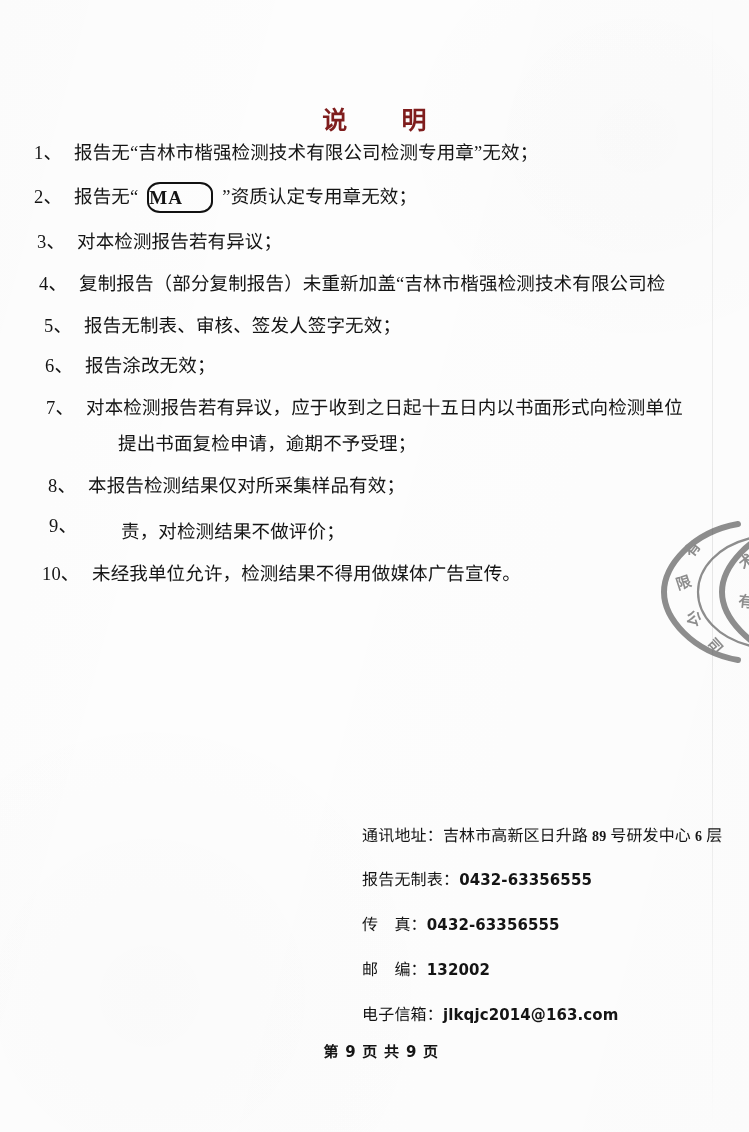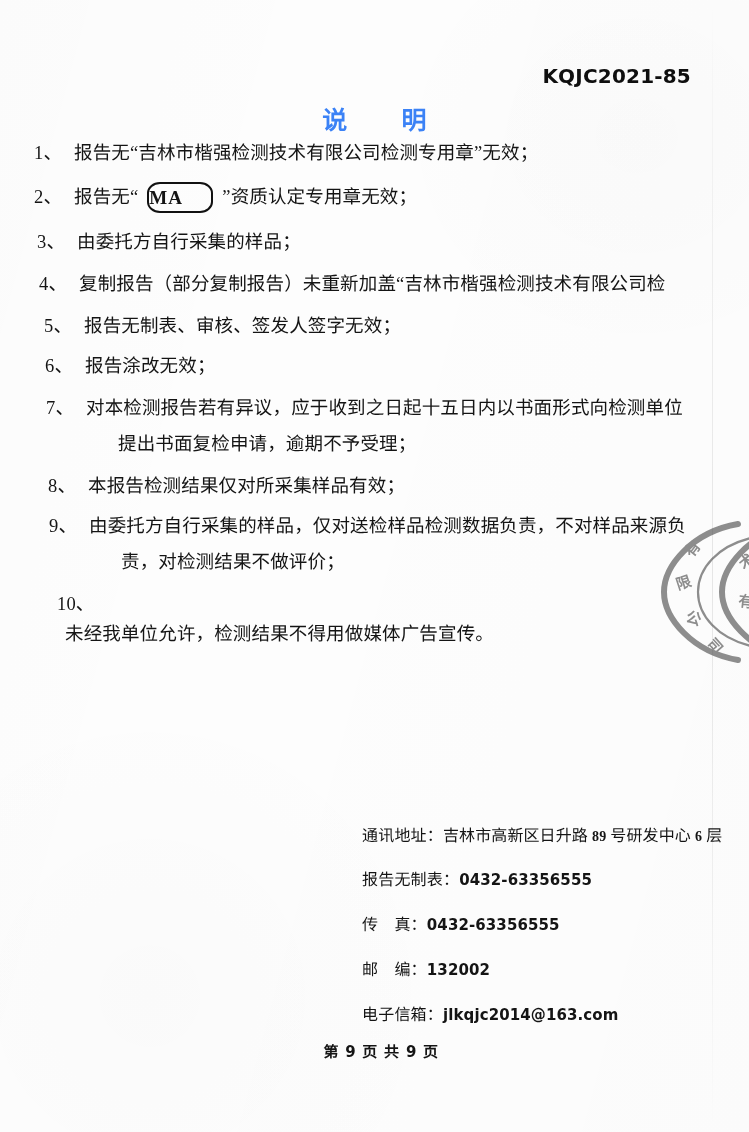--- a/index.html
+++ b/index.html
@@ -258,7 +258,6 @@
   <div class="scan-tint"></div>
   <div class="fold-line"></div>
 
-  <div class="report-code">KQJC2021-85</div>
 
   <div class="doc-title">说 明</div>
 

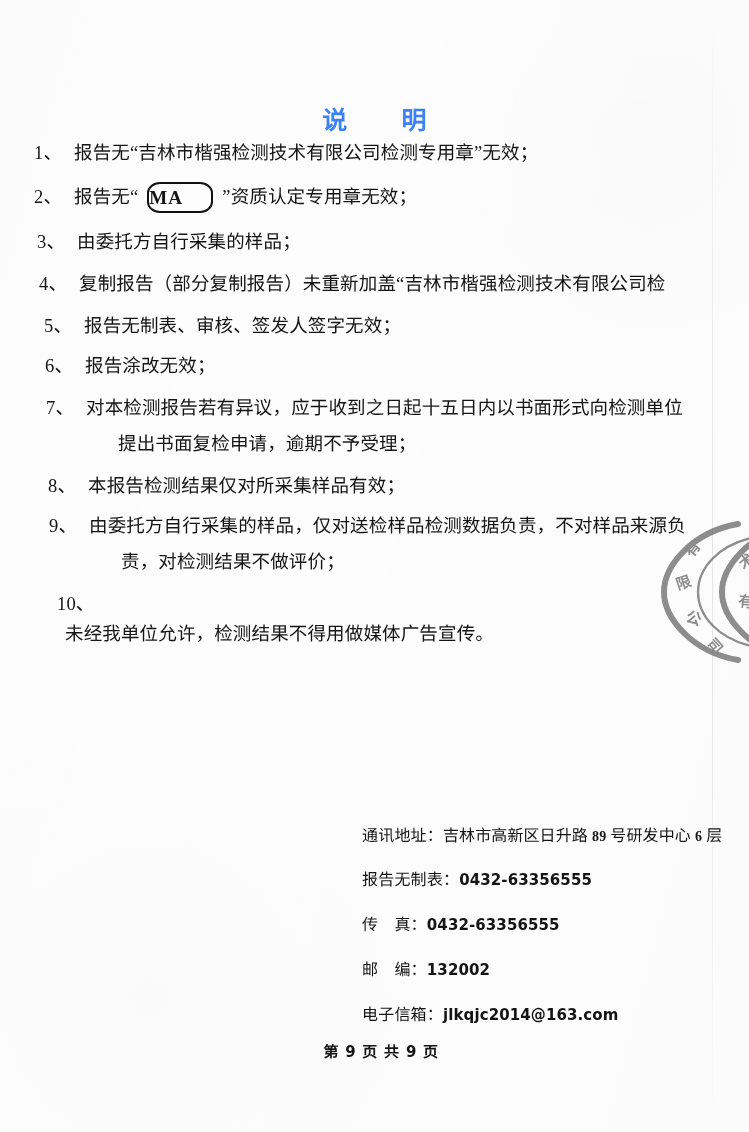--- a/index.html
+++ b/index.html
@@ -57,7 +57,7 @@
     font-weight: 700;
     letter-spacing: 24px;
     text-indent: 24px;
-    color: #3b82f6;
+    color: #7f1d1d;
     z-index: 4;
   }
 

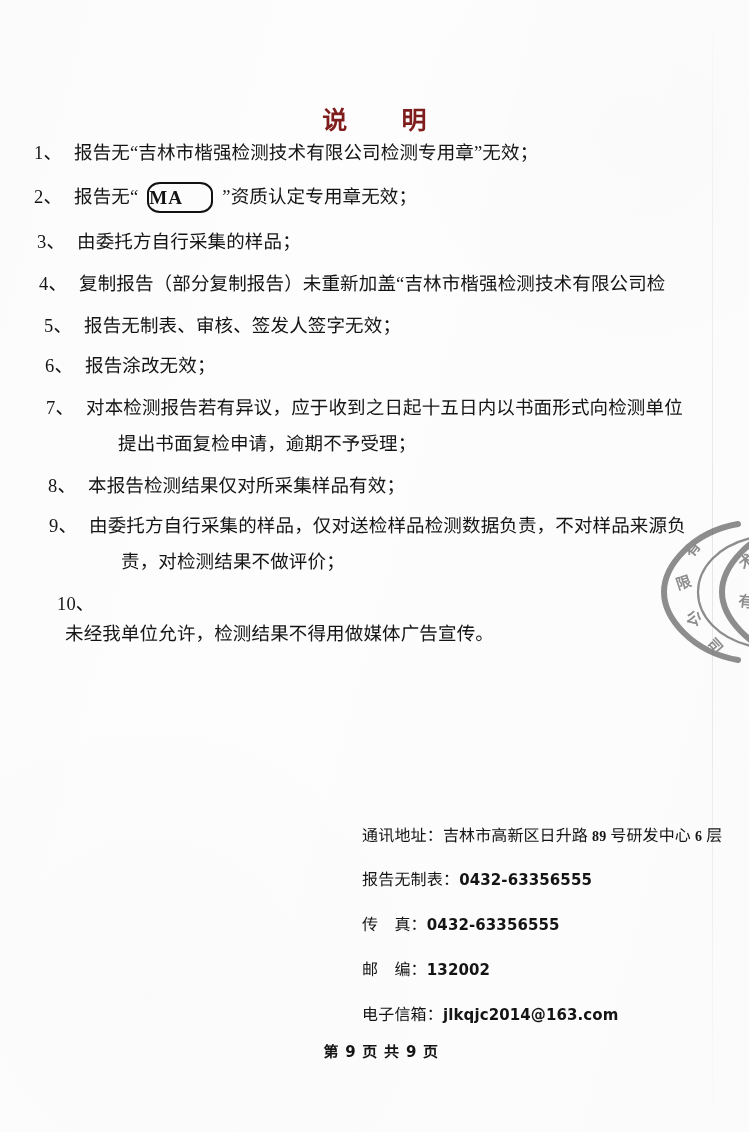--- a/index.html
+++ b/index.html
@@ -282,7 +282,7 @@
     <div class="note-item n3">
       <span class="note-num">3、</span>
       <div class="note-body">
-        <p>由委托方自行采集的样品；</p>
+        <p>对本检测报告若有异议；</p>
       </div>
     </div>
 

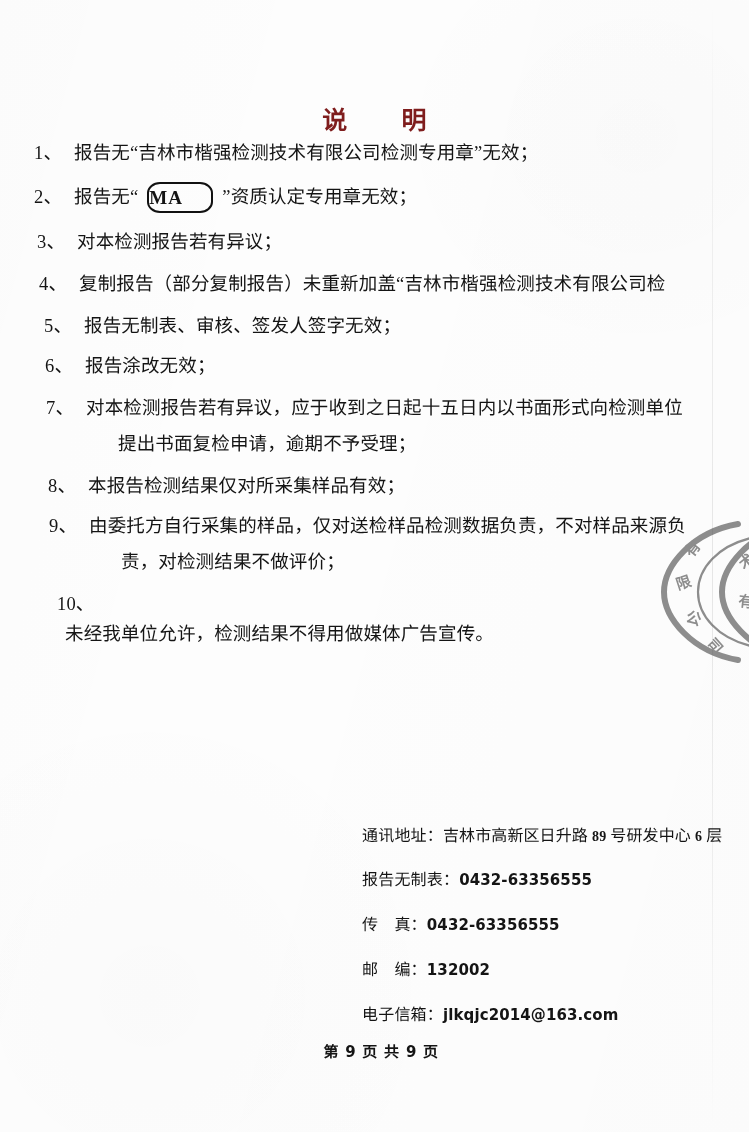--- a/index.html
+++ b/index.html
@@ -325,7 +325,6 @@
     <div class="note-item n9">
       <span class="note-num">9、</span>
       <div class="note-body">
-        <p>由委托方自行采集的样品，仅对送检样品检测数据负责，不对样品来源负</p>
         <p class="cont">责，对检测结果不做评价；</p>
       </div>
     </div>

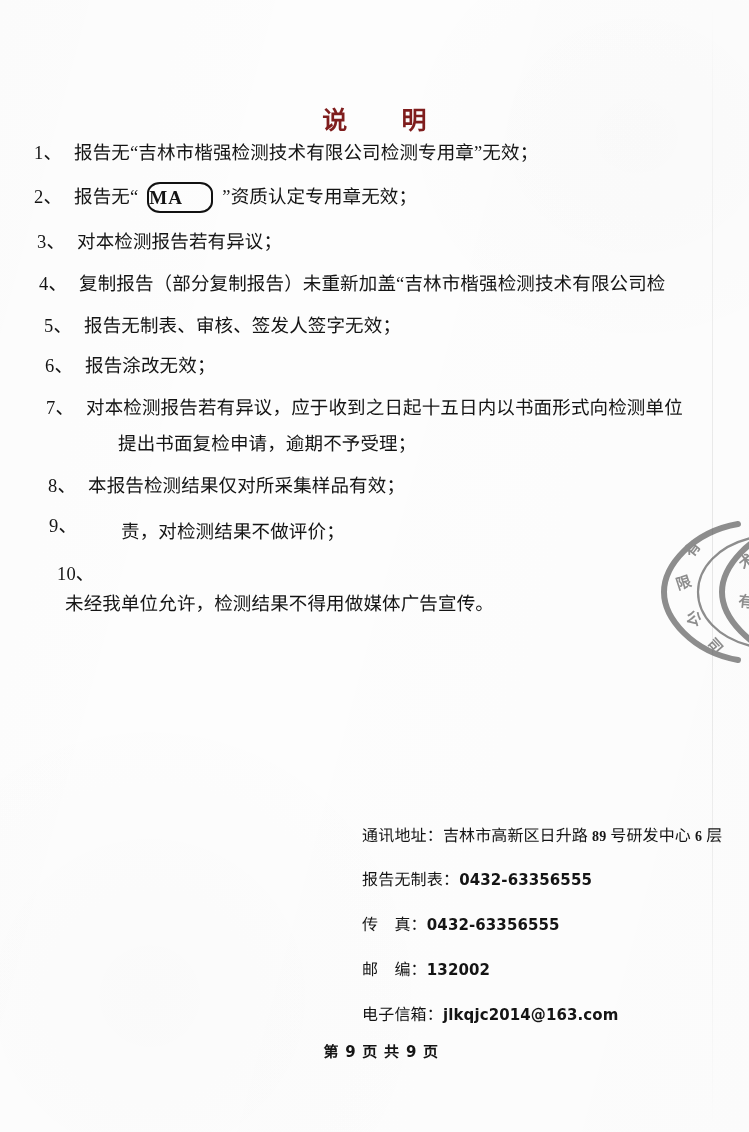--- a/index.html
+++ b/index.html
@@ -115,7 +115,7 @@
   .n7 { margin-bottom: 12px; margin-left: 12px; }
   .n8 { margin-bottom: 10px; margin-left: 14px; }
   .n9 { margin-bottom: 12px; margin-left: 15px; }
-  .n10 { margin-left: 31px; flex-direction: column; }
+  .n10 { margin-left: 16px; }
 
   
   .ma-mark {

